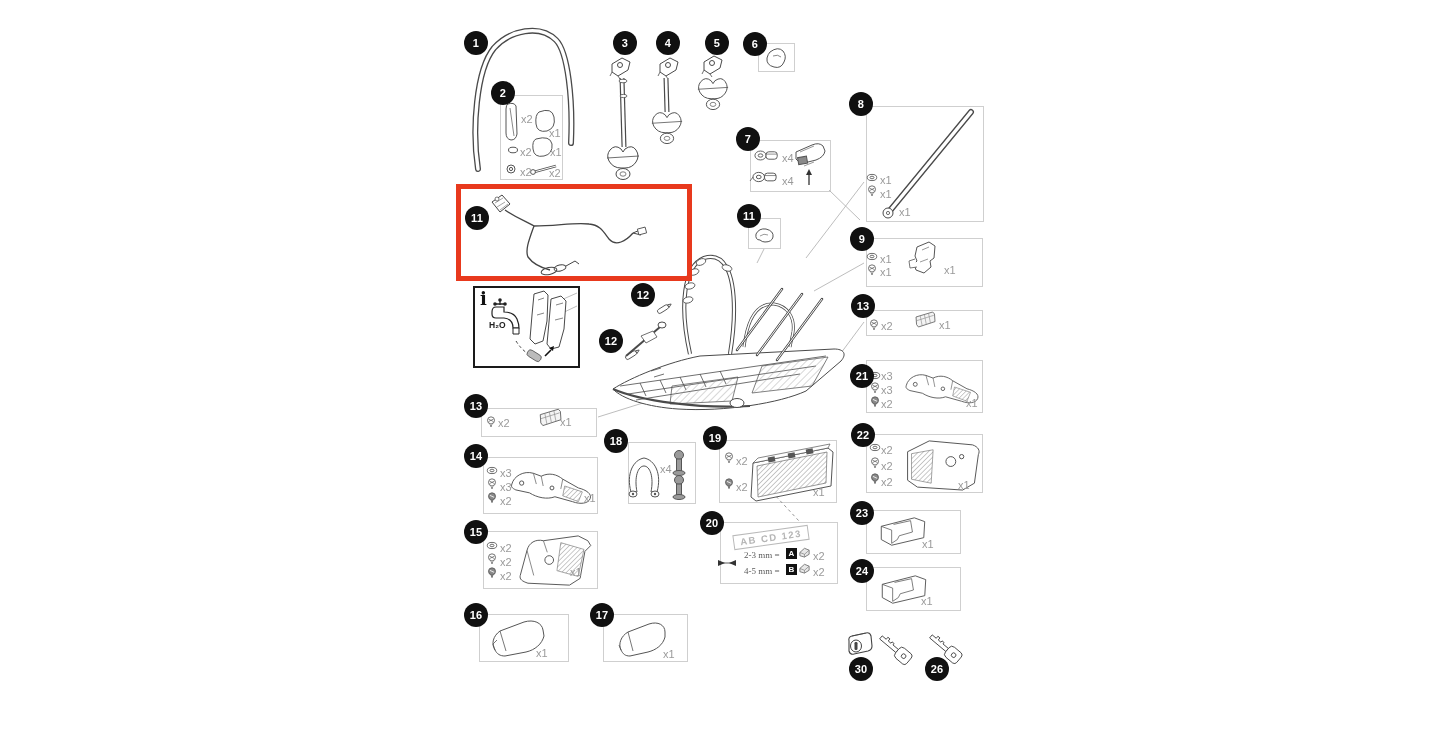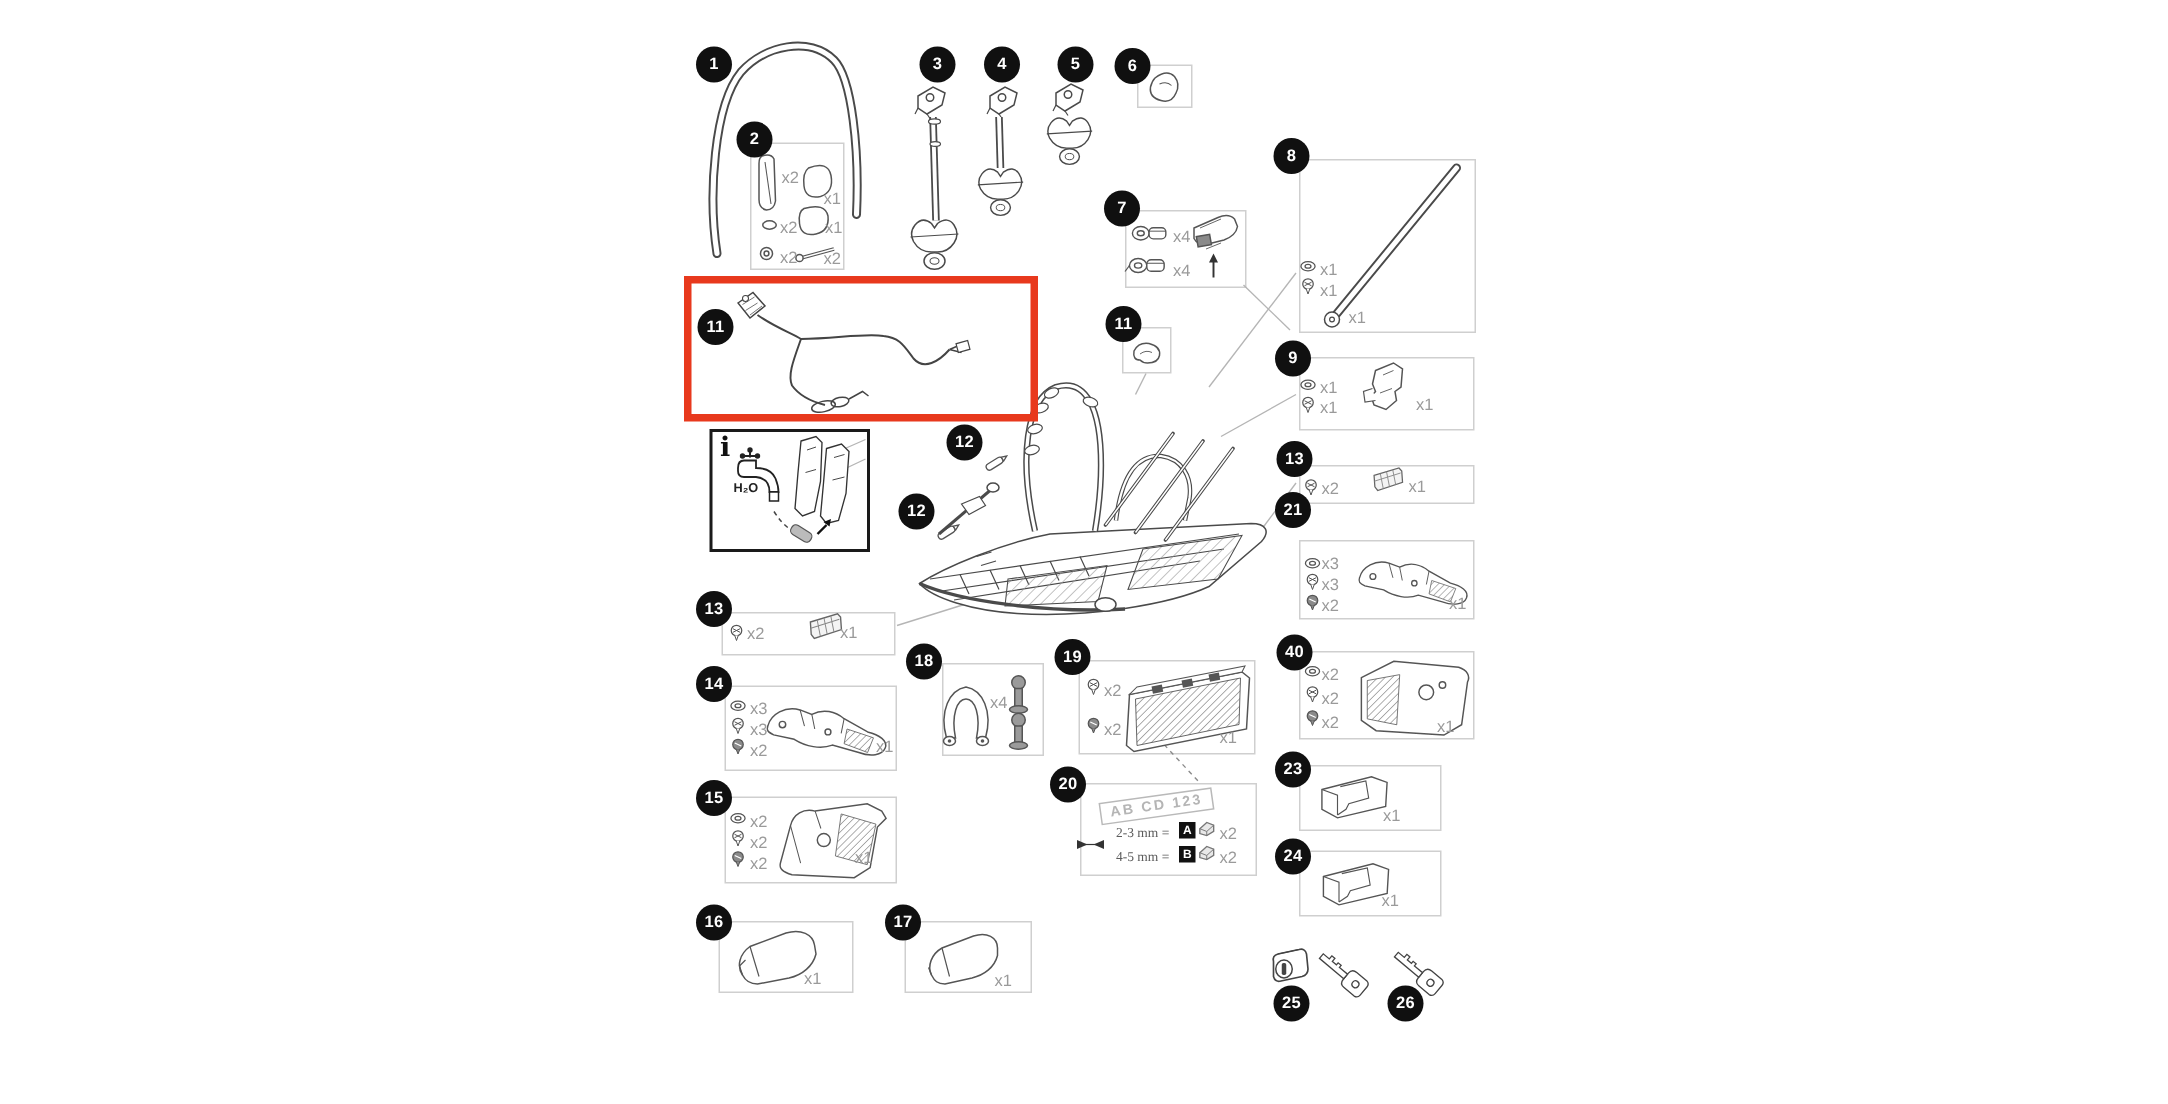--- a/index.html
+++ b/index.html
@@ -406,7 +406,7 @@
   <div class="badge" style="left:604px;top:429px">18</div>
   <div class="badge" style="left:703px;top:426px">19</div>
   <div class="badge" style="left:700px;top:511px">20</div>
-  <div class="badge" style="left:850px;top:328px">21</div>
+  <div class="badge" style="left:850px;top:364px">21</div>
   <div class="badge" style="left:851px;top:423px">40</div>
   <div class="badge" style="left:850px;top:501px">23</div>
   <div class="badge" style="left:850px;top:559px">24</div>

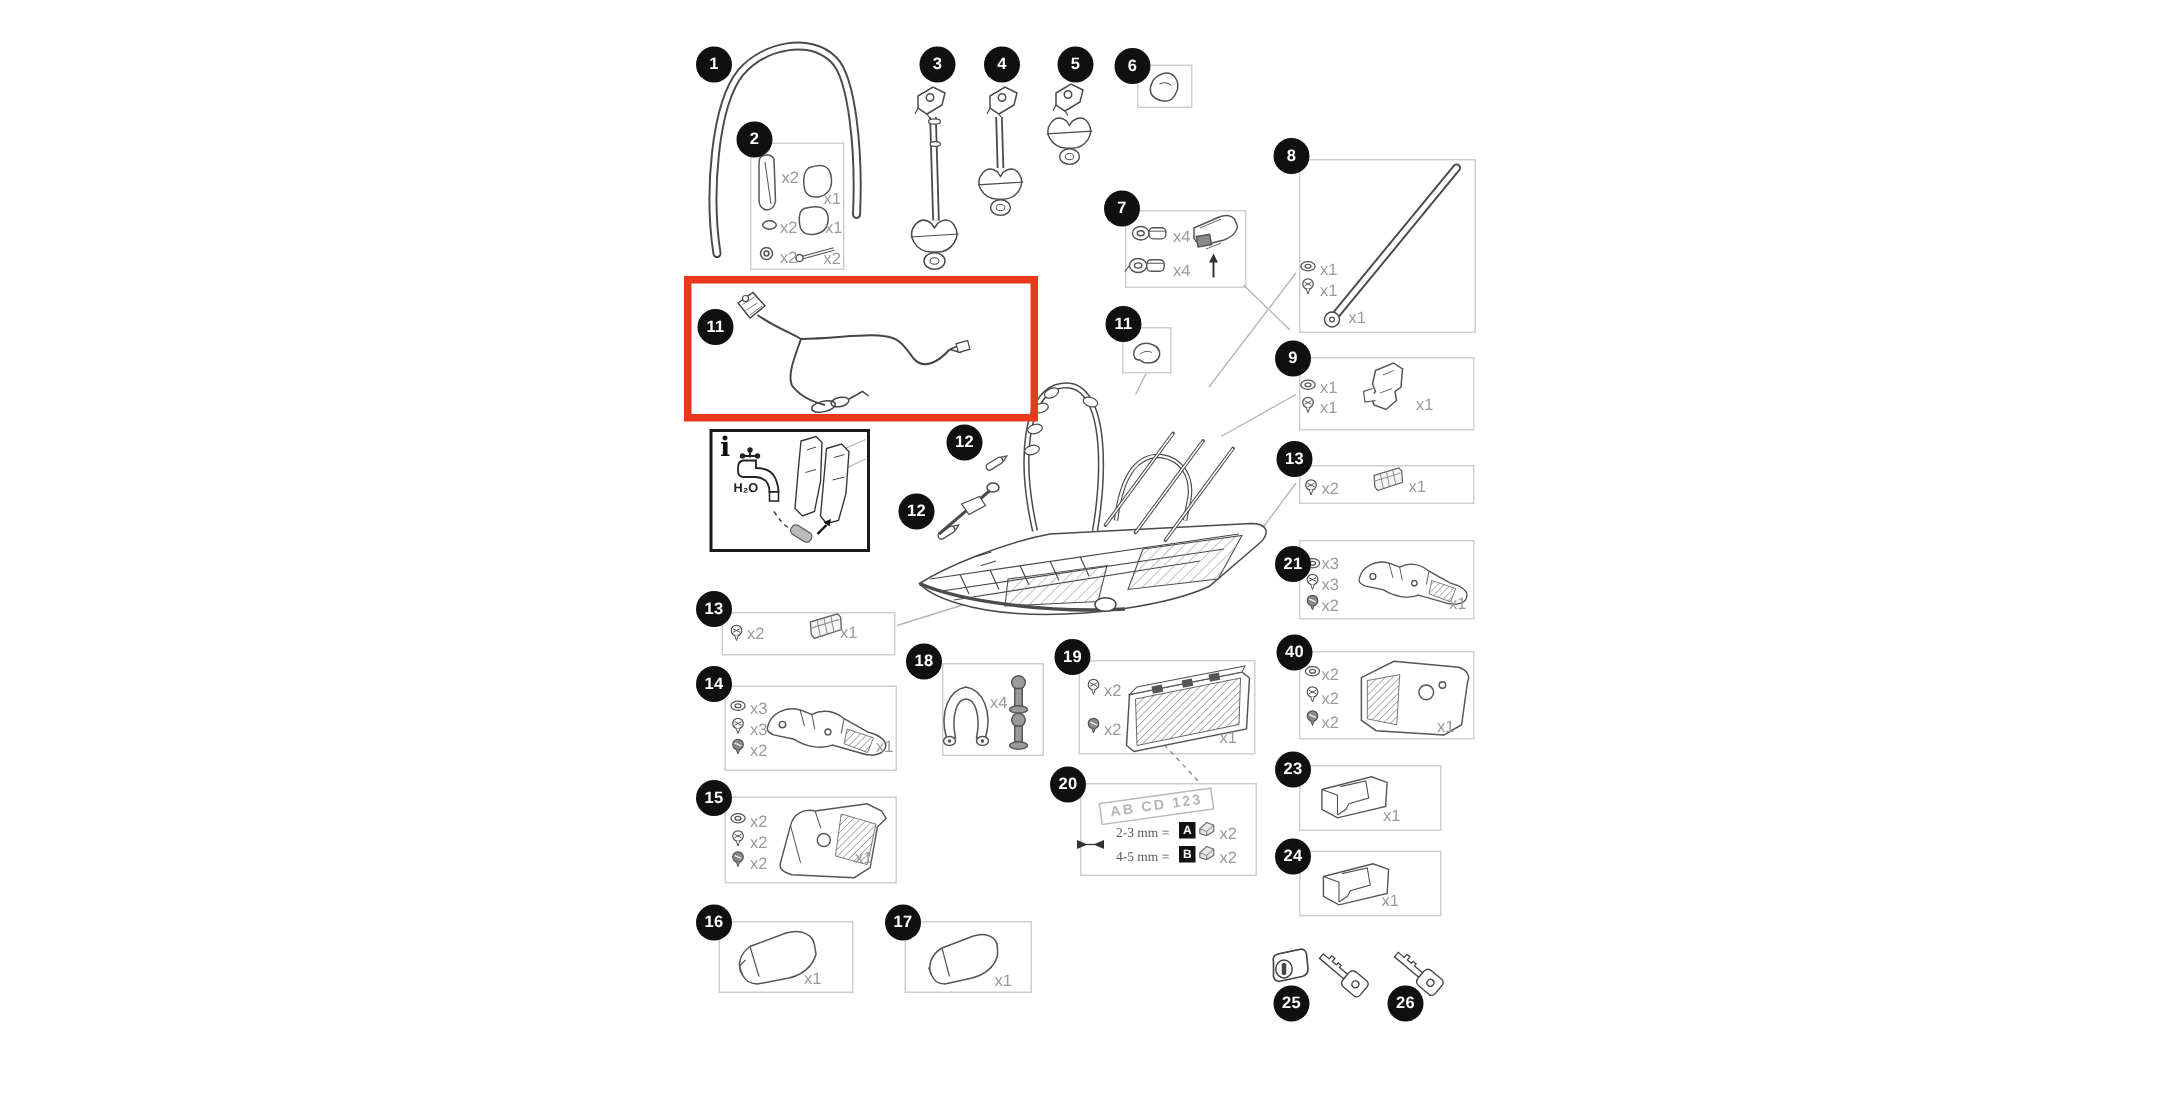--- a/index.html
+++ b/index.html
@@ -407,7 +407,7 @@
   <div class="badge" style="left:703px;top:426px">19</div>
   <div class="badge" style="left:700px;top:511px">20</div>
   <div class="badge" style="left:850px;top:364px">21</div>
-  <div class="badge" style="left:851px;top:423px">40</div>
+  <div class="badge" style="left:851px;top:423px">22</div>
   <div class="badge" style="left:850px;top:501px">23</div>
   <div class="badge" style="left:850px;top:559px">24</div>
   <div class="badge" style="left:849px;top:657px">25</div>

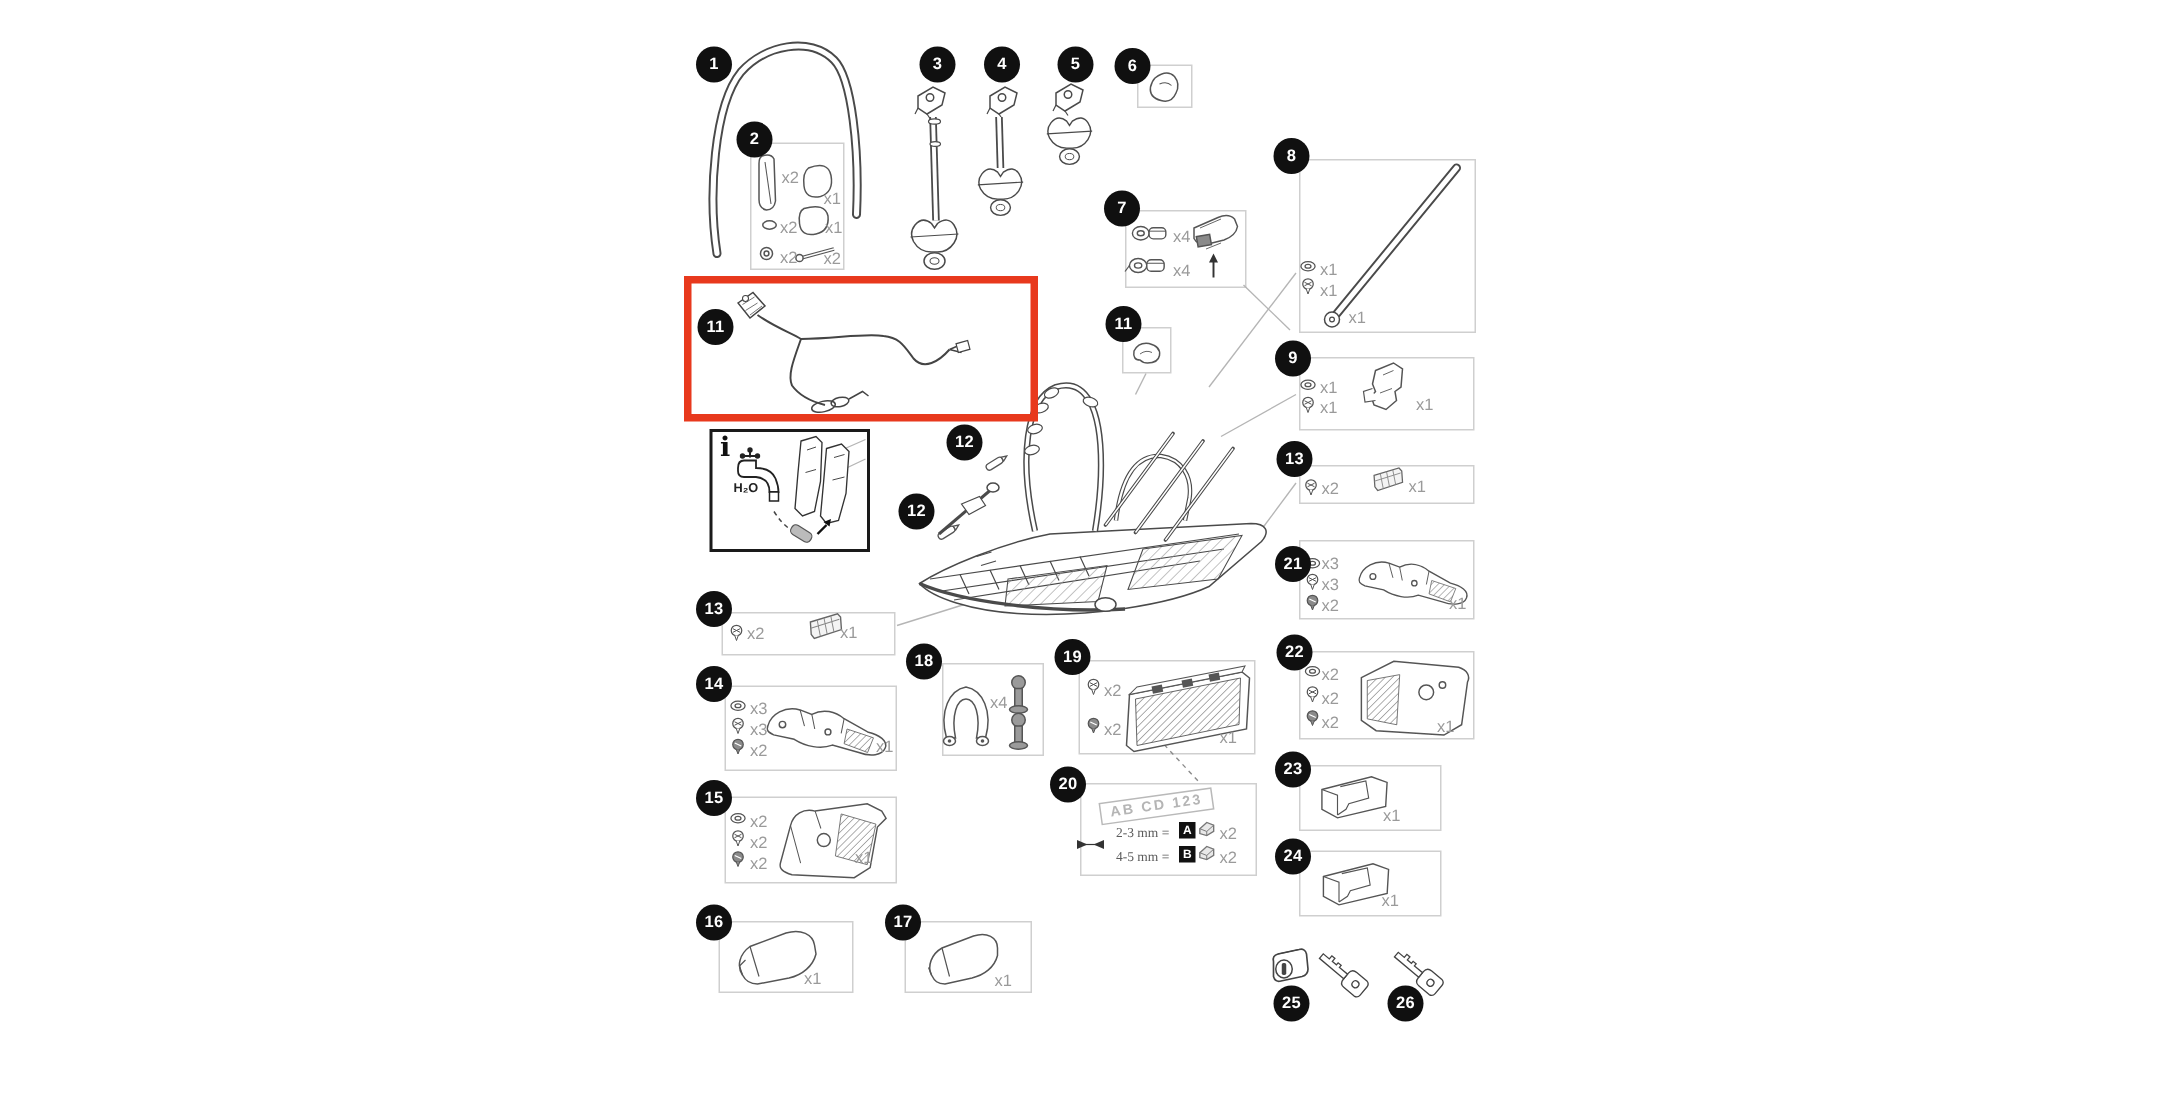--- a/index.html
+++ b/index.html
@@ -410,7 +410,7 @@
   <div class="badge" style="left:851px;top:423px">22</div>
   <div class="badge" style="left:850px;top:501px">23</div>
   <div class="badge" style="left:850px;top:559px">24</div>
-  <div class="badge" style="left:849px;top:657px">25</div>
+  <div class="badge" style="left:849px;top:657px">30</div>
   <div class="badge" style="left:925px;top:657px">26</div>
 
   <span class="qty" style="left:521px;top:113px">x2</span>

